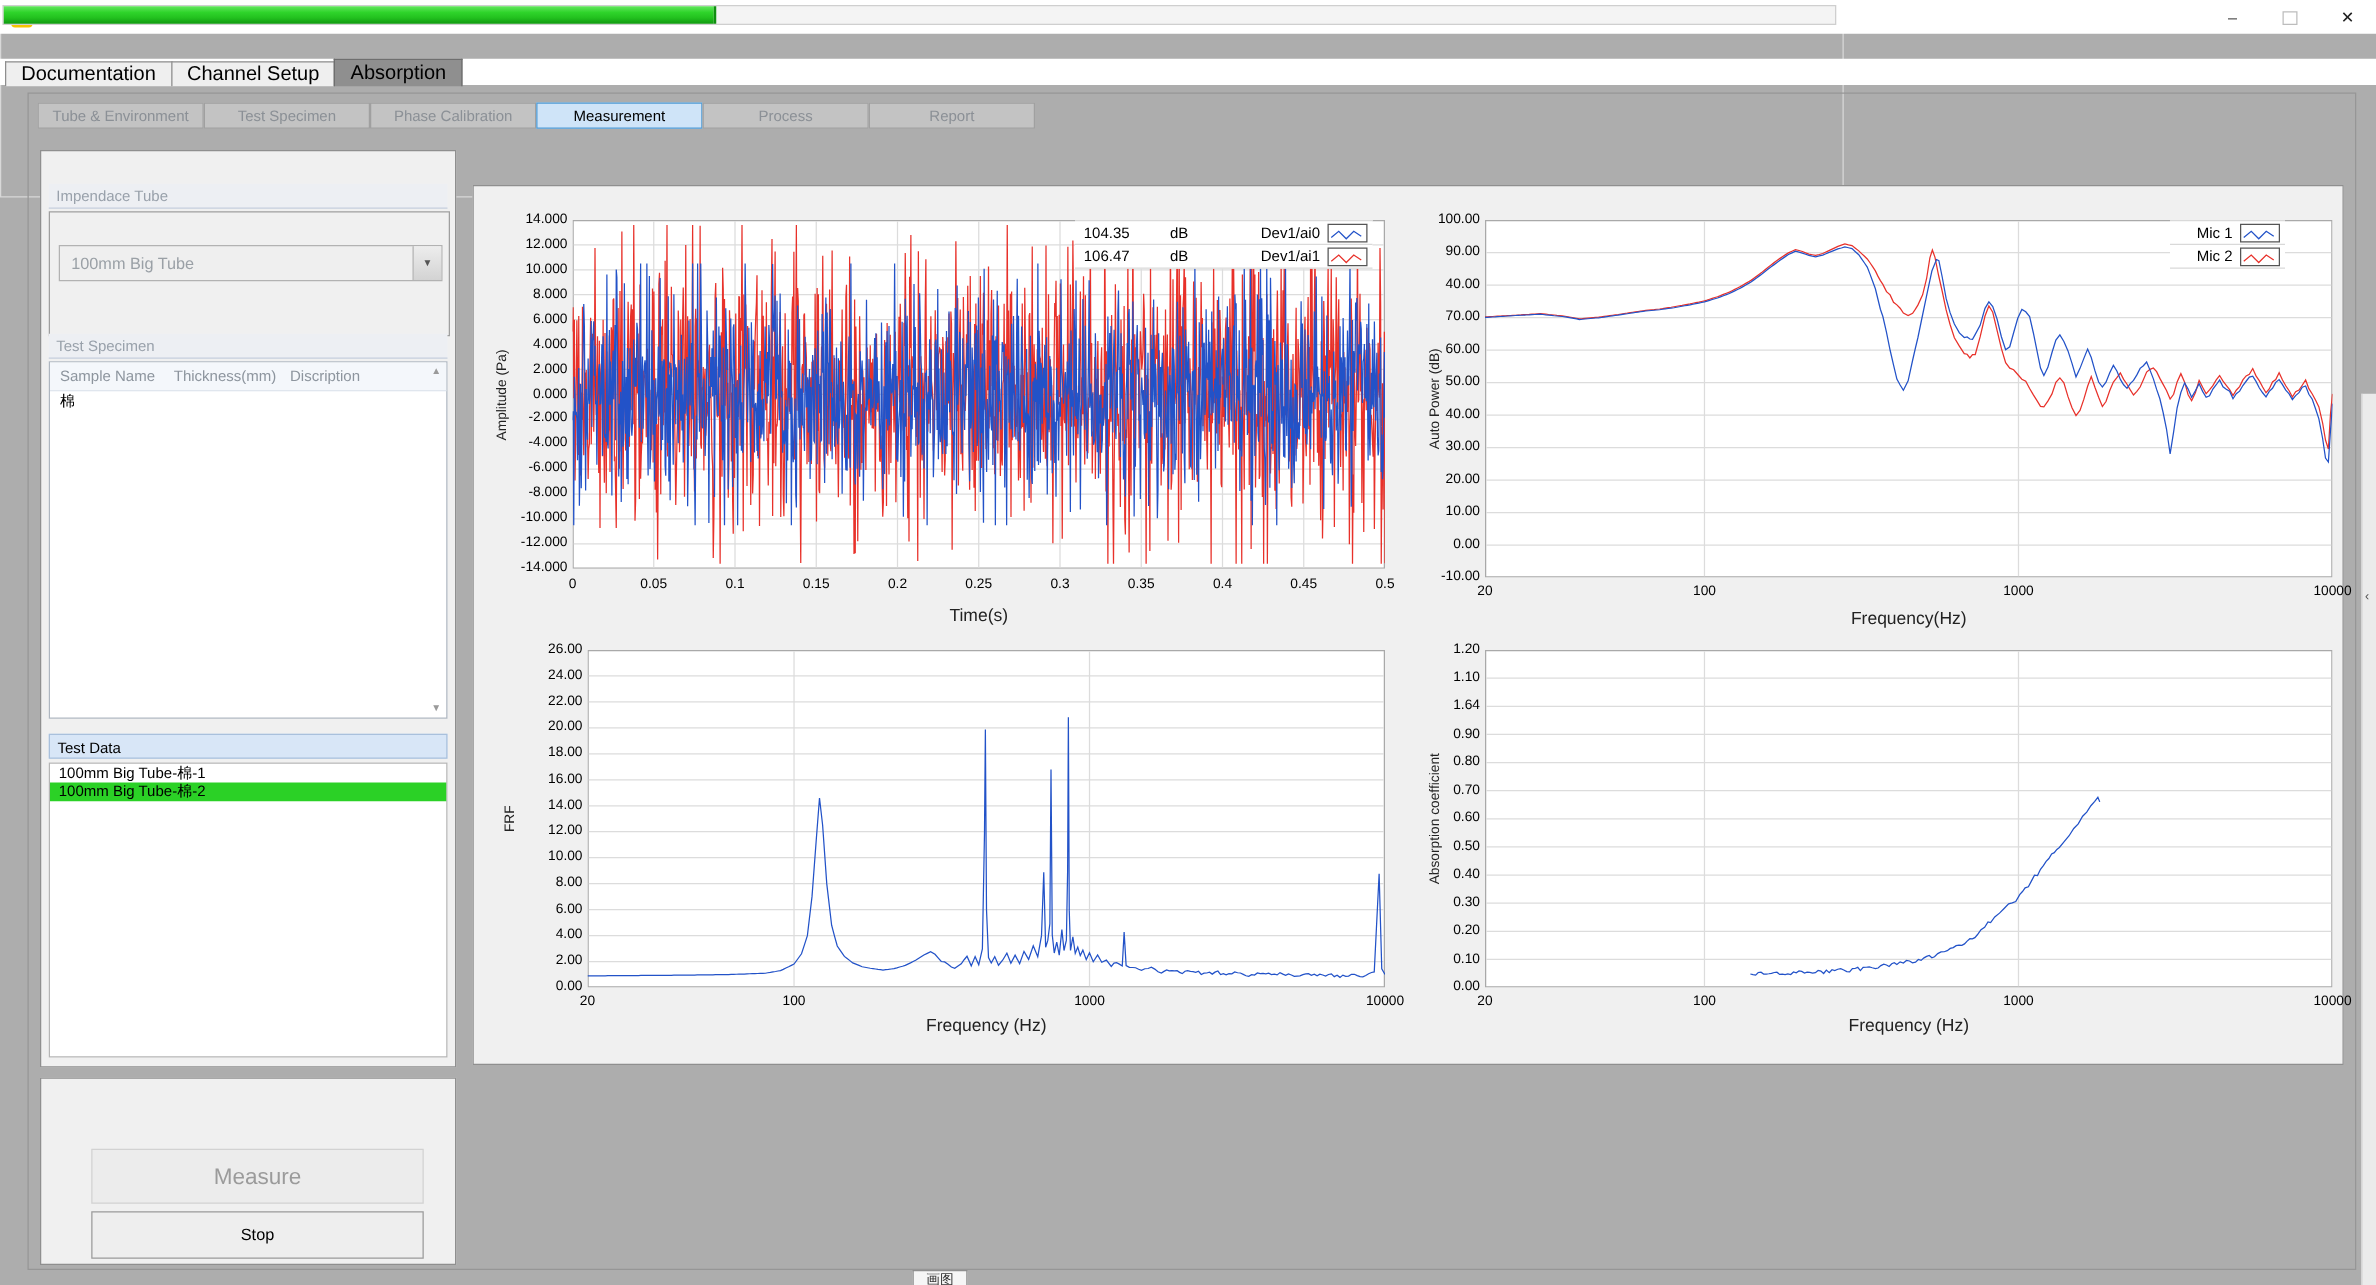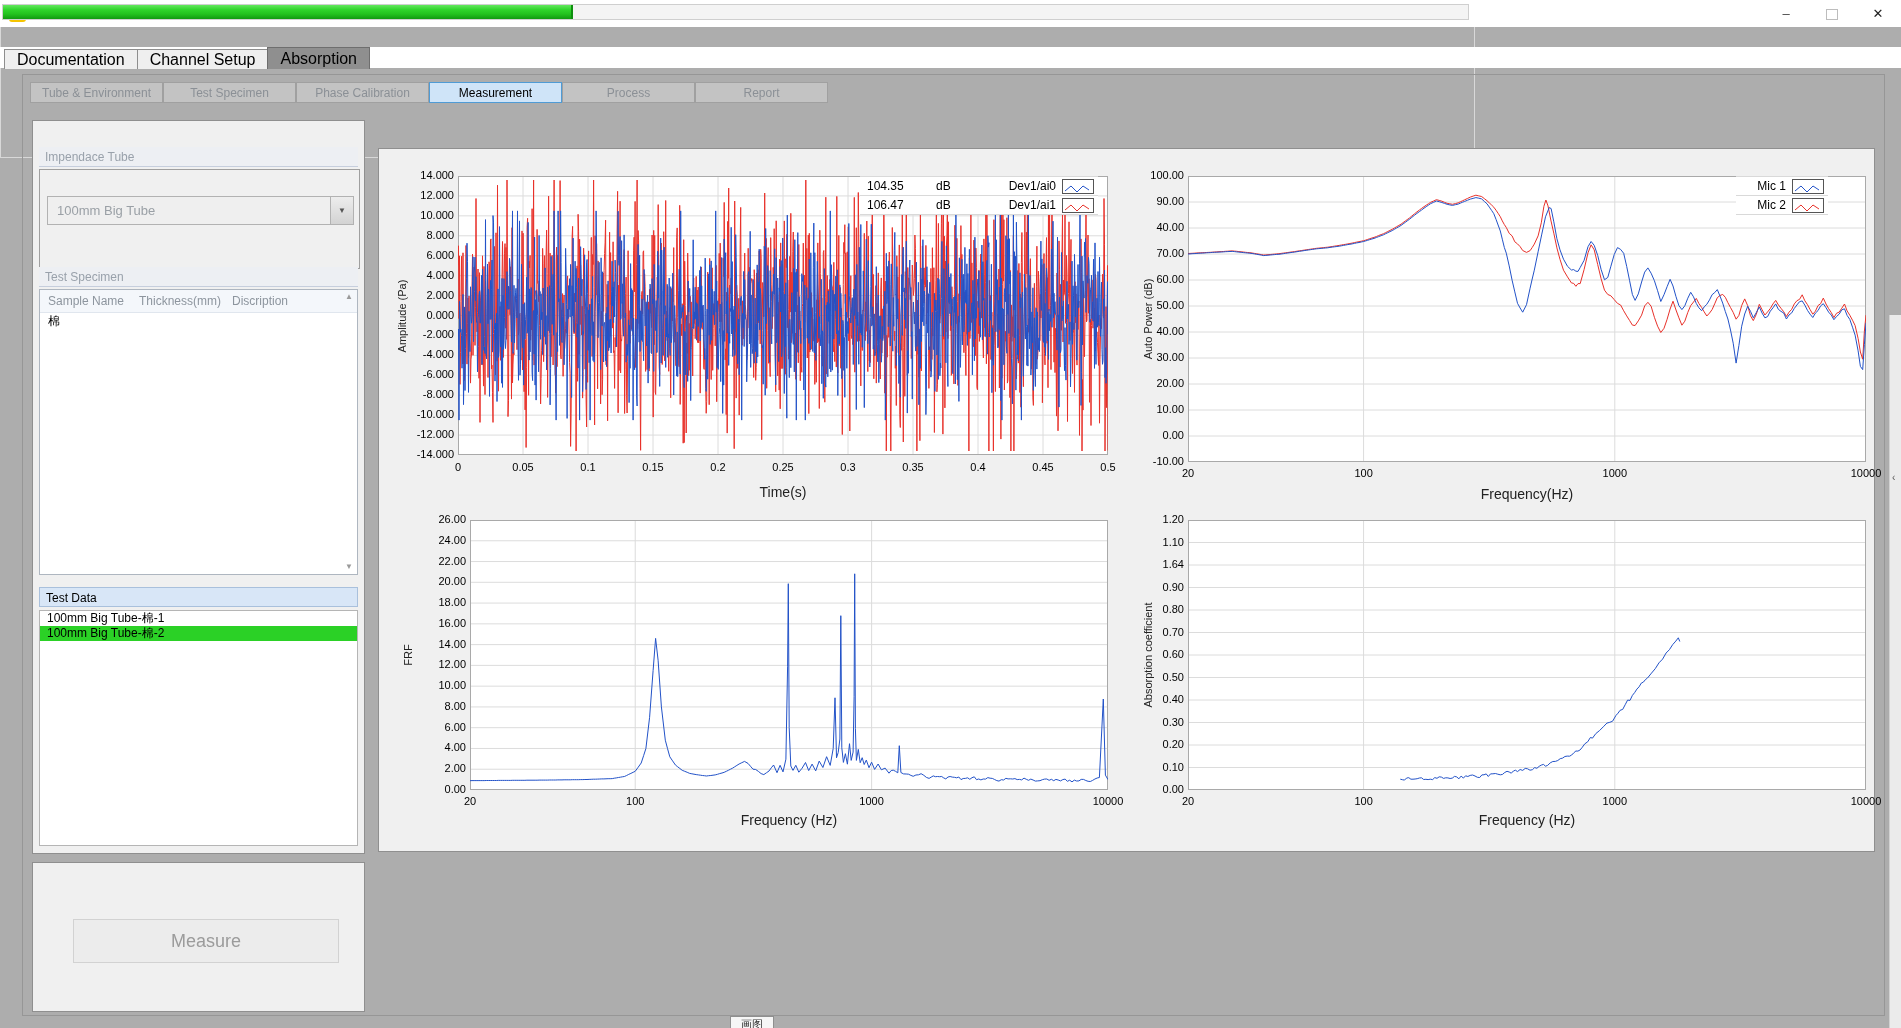--- a/index.html
+++ b/index.html
@@ -156,6 +156,7 @@
 
   <div class="panel" id="buttons-panel">
     <div class="act-btn" id="btn-measure">Measure</div>
+    <div class="act-btn" id="btn-stop">Stop</div>
   </div>
 
   <div class="panel" id="charts-panel"></div>

